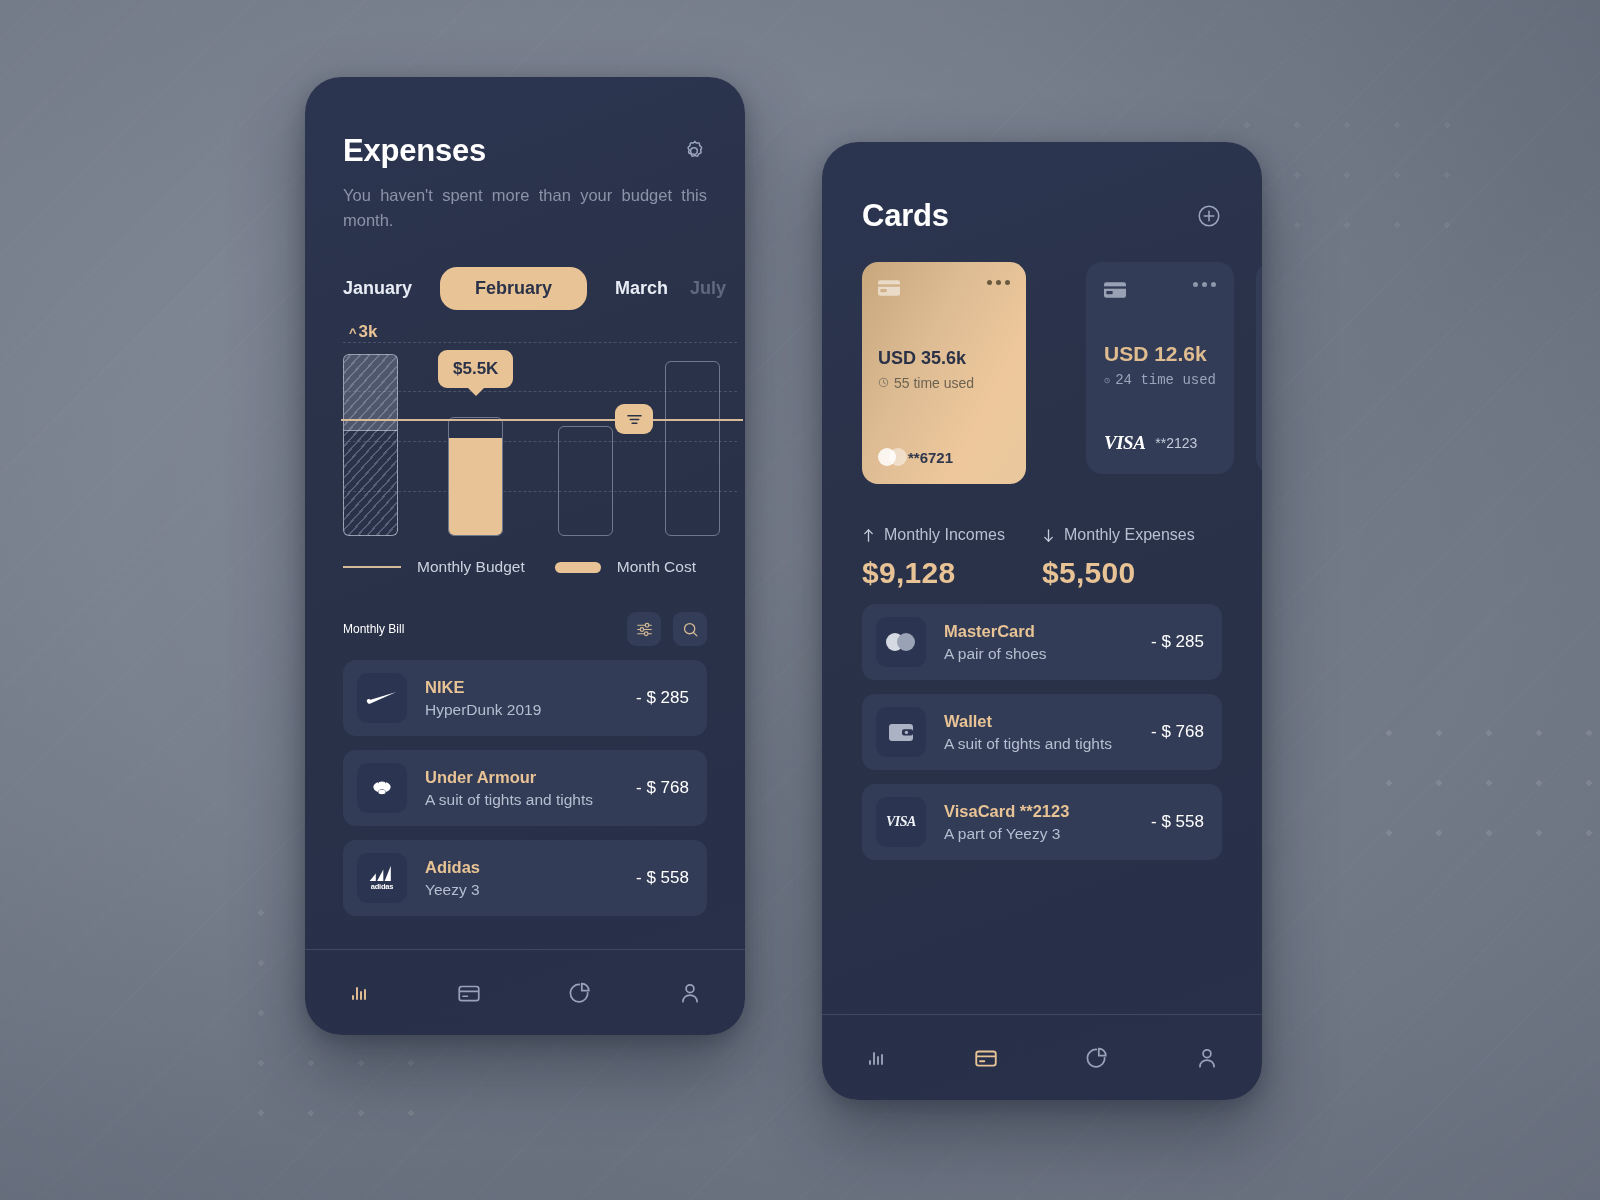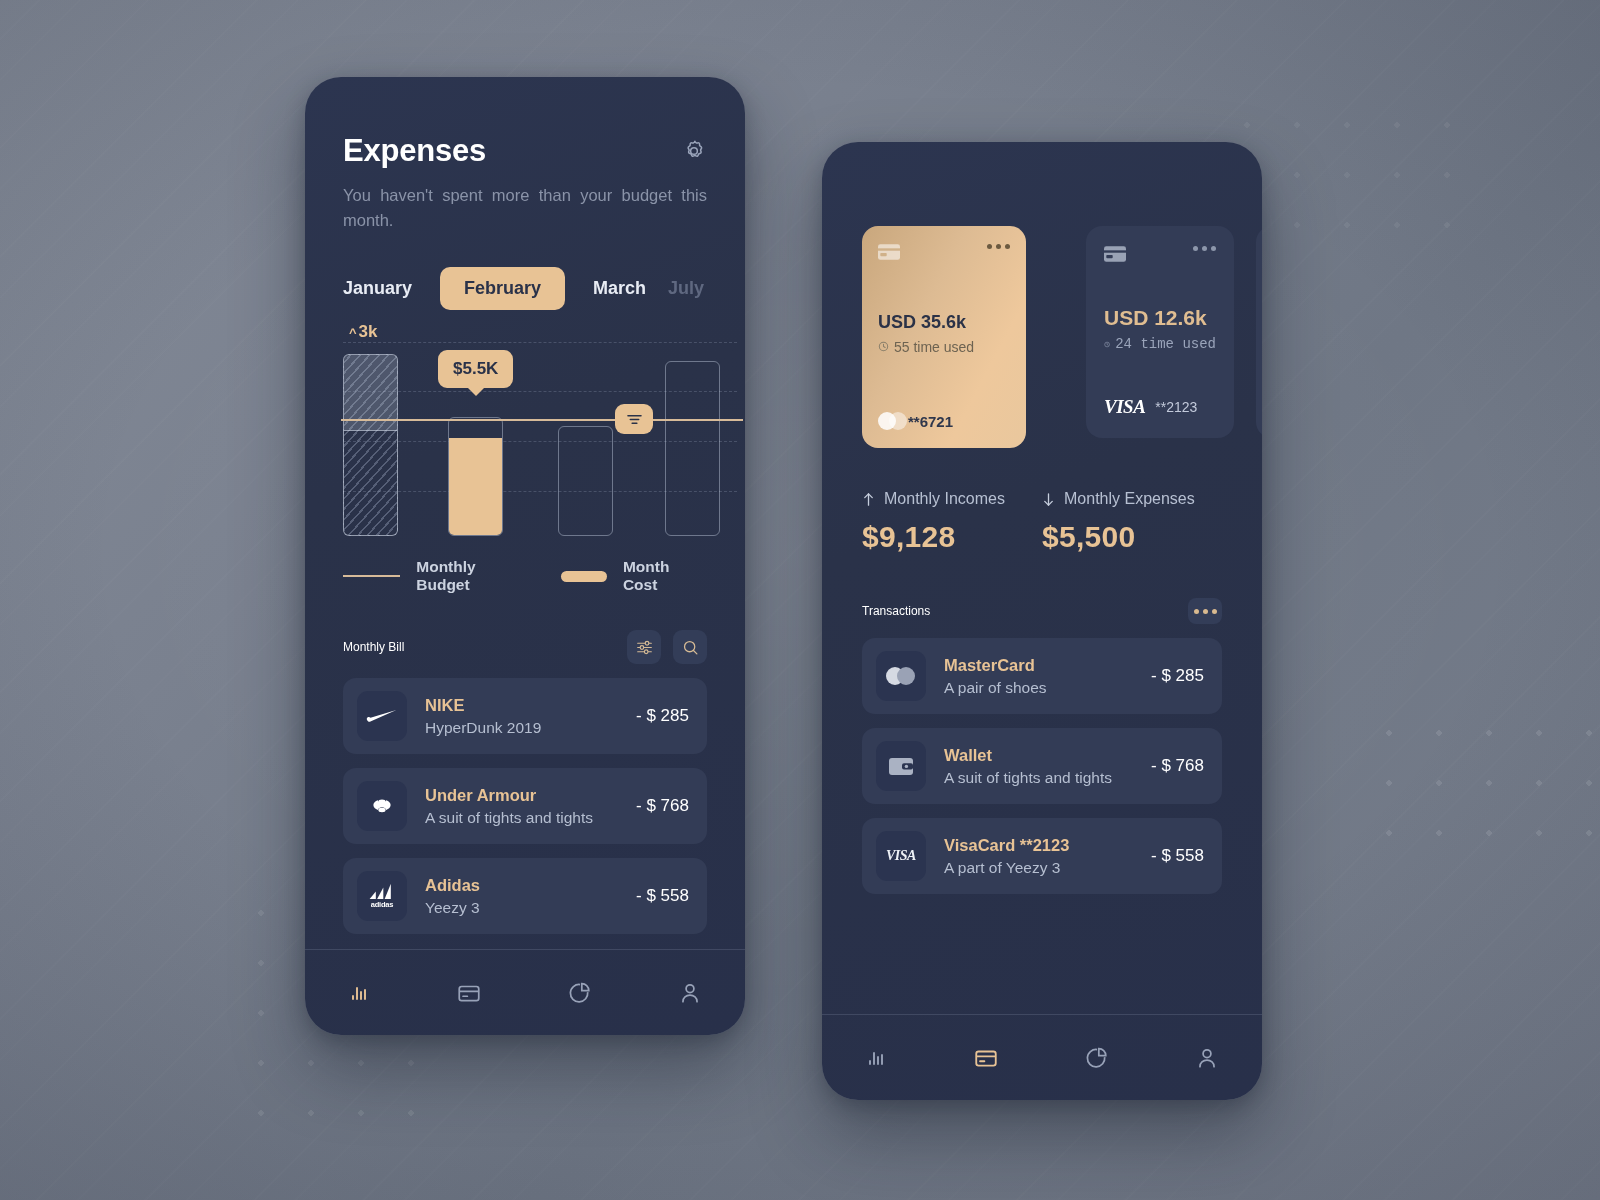--- a/index.html
+++ b/index.html
@@ -405,6 +405,16 @@
  <div class="screen">
 
   <div style="padding:56px 0 0 40px;">
+    <div class="head-row" style="padding-right:40px;">
+      <div class="title">Cards</div>
+      <div class="icon-btn">
+        <svg width="26" height="26" viewBox="0 0 24 24" fill="none" stroke="#9aa4ba" stroke-width="1.4">
+          <circle cx="12" cy="12" r="9"></circle>
+              <line x1="12" y1="7.6" x2="12" y2="16.4" stroke-linecap="round"></line>
+          <line x1="7.6" y1="12" x2="16.4" y2="12" stroke-linecap="round"></line>
+        </svg>
+      </div>
+    </div>
 
     <div id="carousel">
 

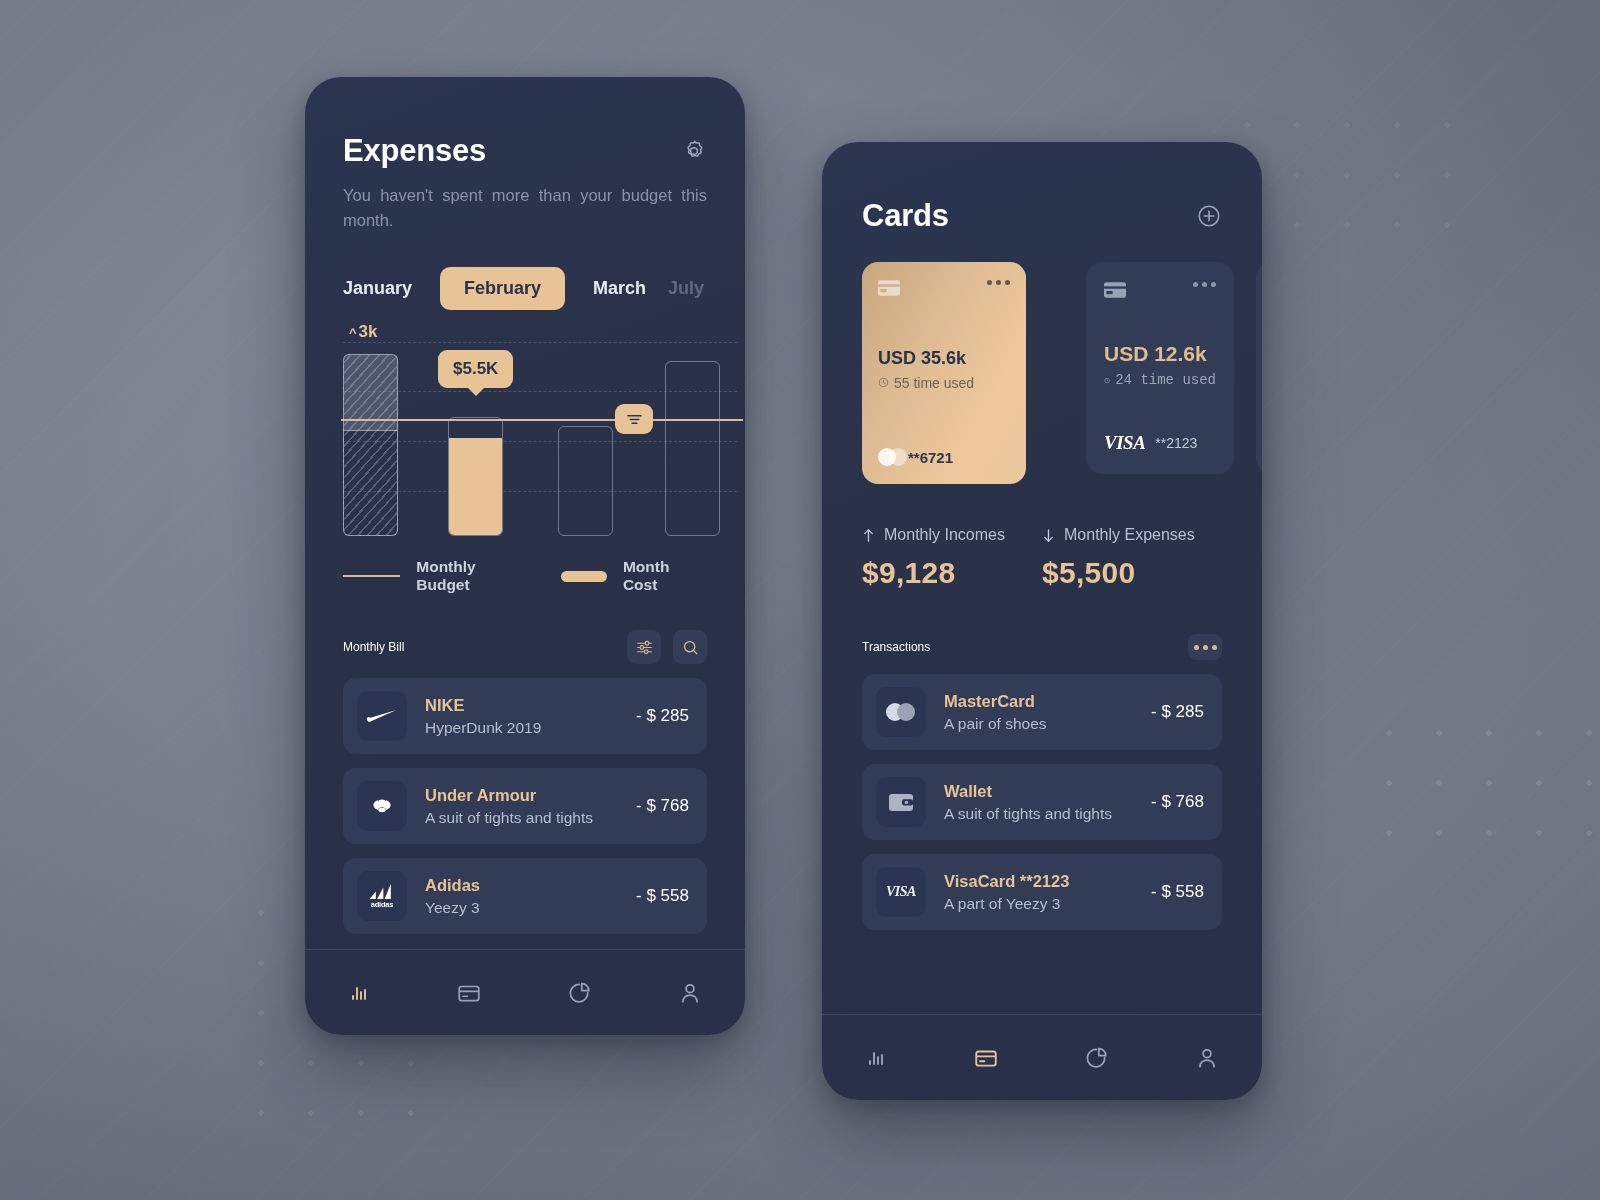--- a/index.html
+++ b/index.html
@@ -79,7 +79,7 @@
   }
   .month.pill {
     background: #e8c395; color: #2a3249;
-    border-radius: 10px; padding: 11px 24px;
+    border-radius: 17px; padding: 11px 35px;
   }
   .month.dim { color: #5f6880; }
   .m-gap { width: 28px; flex: none; }

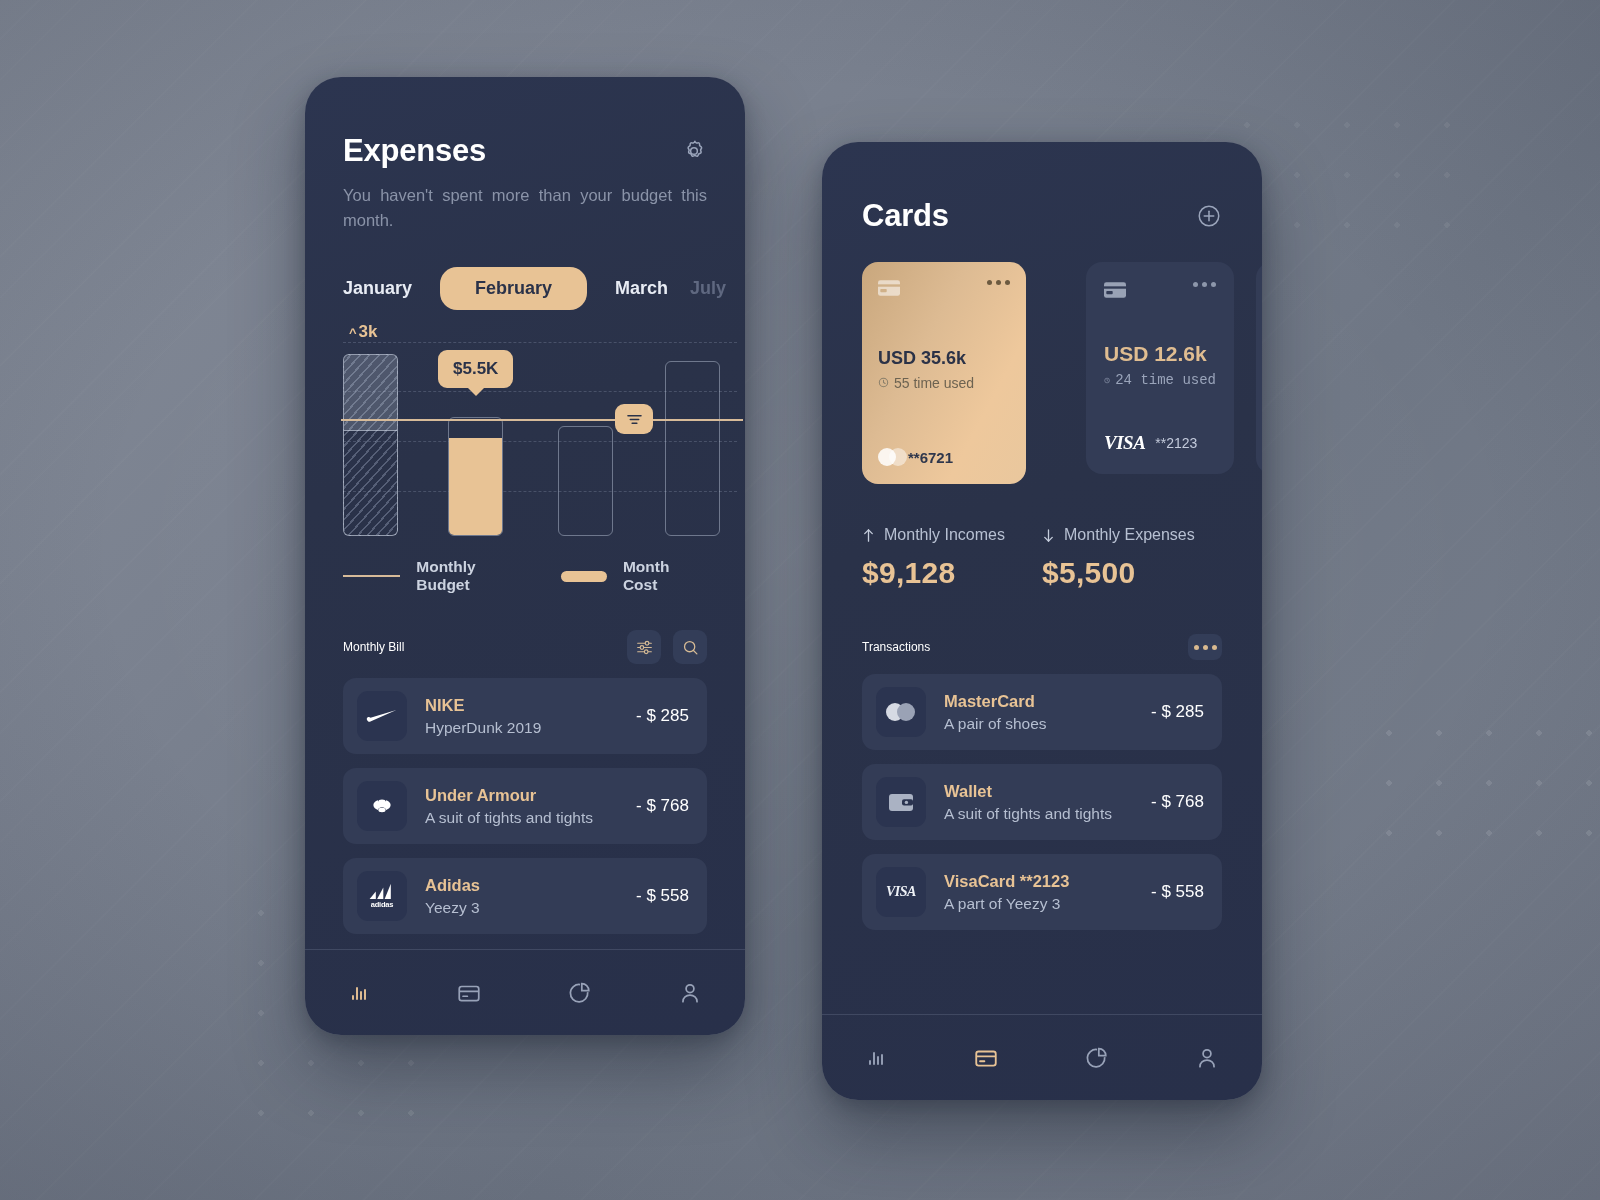--- a/index.html
+++ b/index.html
@@ -144,7 +144,7 @@
   .legend-item { display: flex; align-items: center; }
   .legend-dash { width: 58px; height: 1.6px; background: #d7bb99; }
   .legend-swatch { width: 46px; height: 11px; background: #e8c395; border-radius: 6px; }
-  .legend-label { color: #ccd3e0; font-size: 15.5px; font-weight: bold; margin-left: 16px; }
+  .legend-label { color: #ccd3e0; font-size: 15.5px; font-weight: normal; margin-left: 16px; }
 
   
   .sec-head { display: flex; align-items: center; justify-content: space-between; }

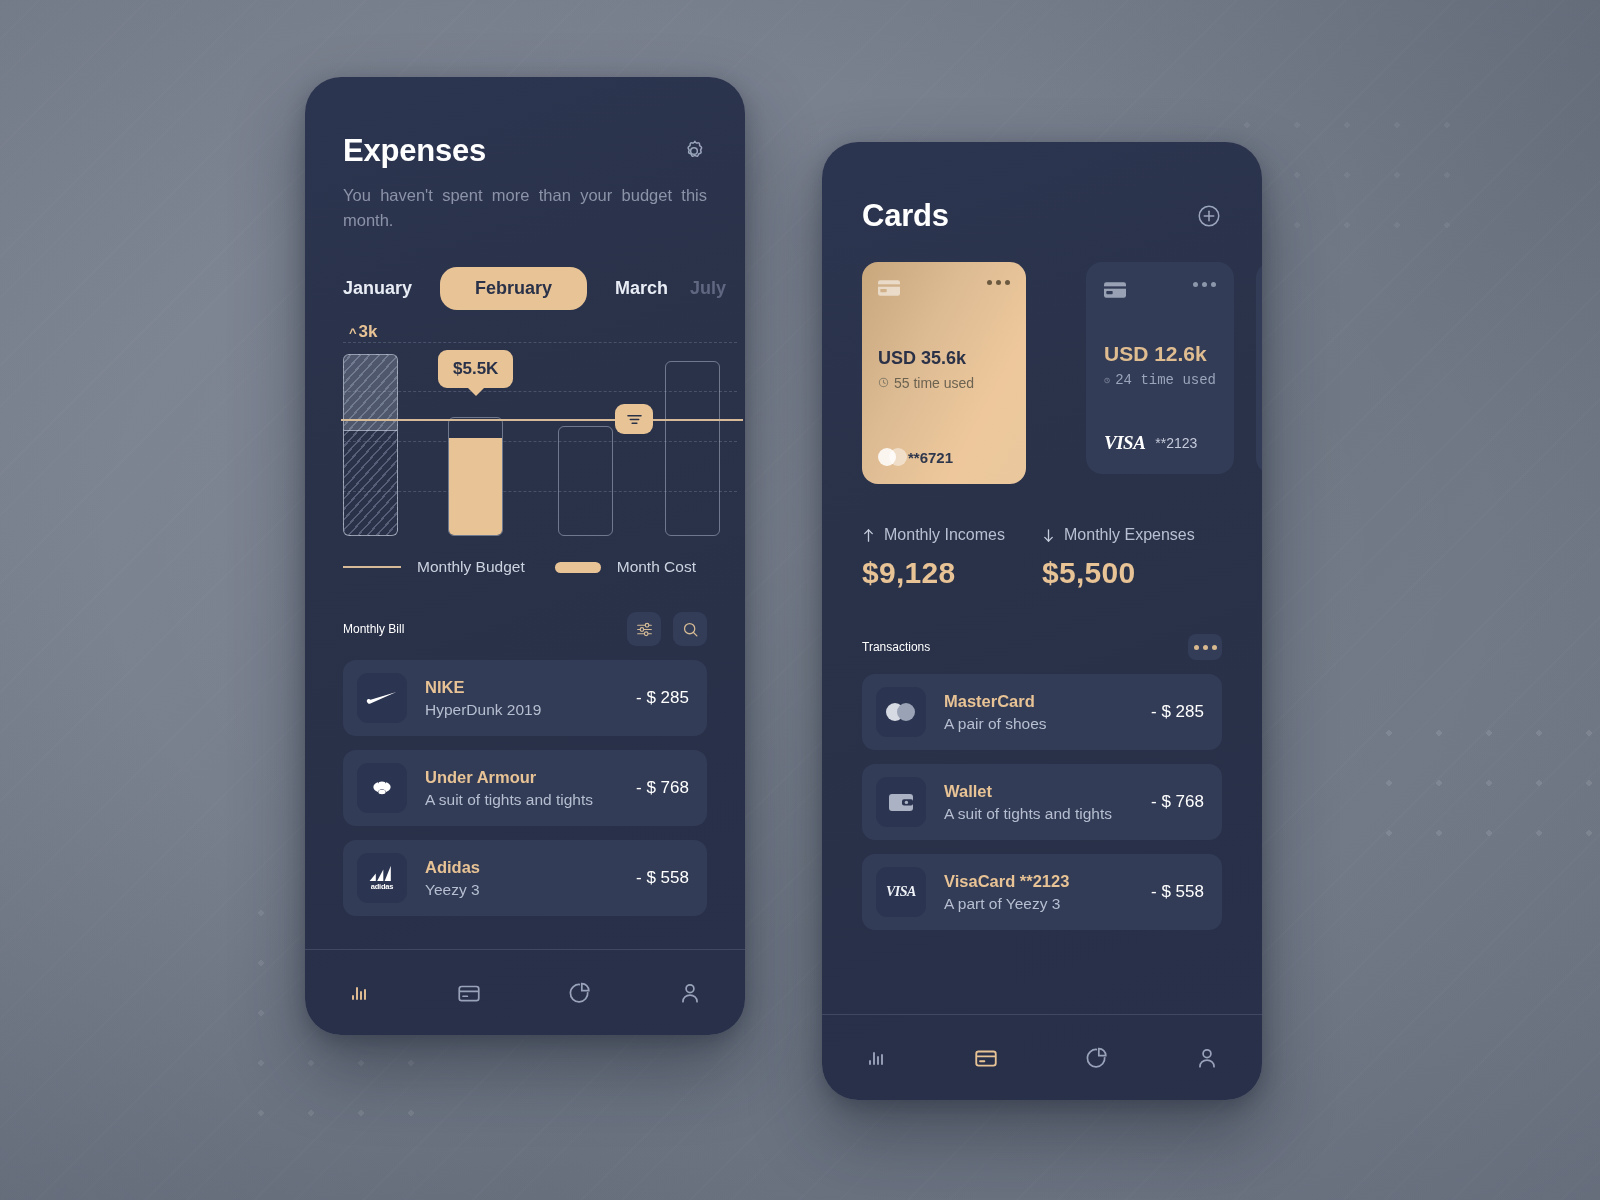--- a/index.html
+++ b/index.html
@@ -515,14 +515,6 @@
       </div>
     </div>
 
-    <div class="sec-head" style="margin-top:44px; padding-right:40px;">
-      <div class="sec-title">Transactions</div>
-      <div class="more-btn">
-            <i></i>
-            <i></i>
-            <i></i>
-          </div>
-    </div>
 
     <div style="padding-right:40px;">
 

